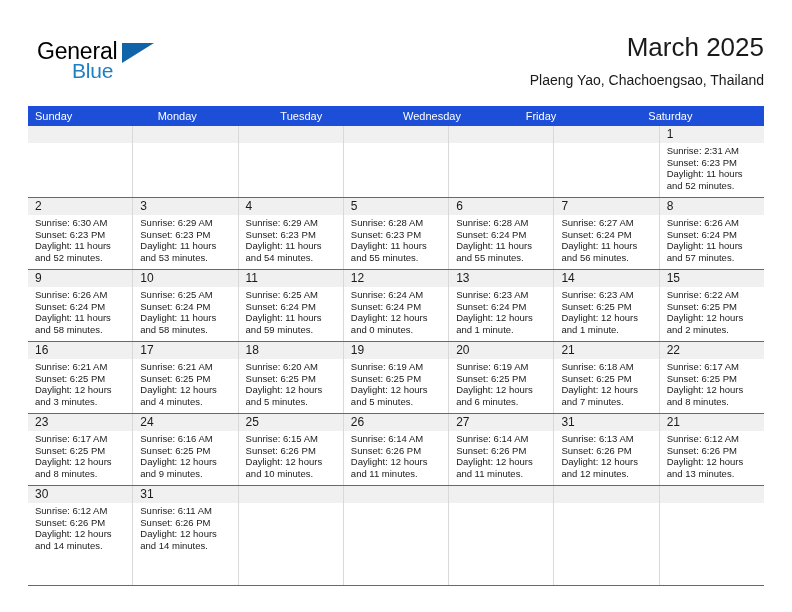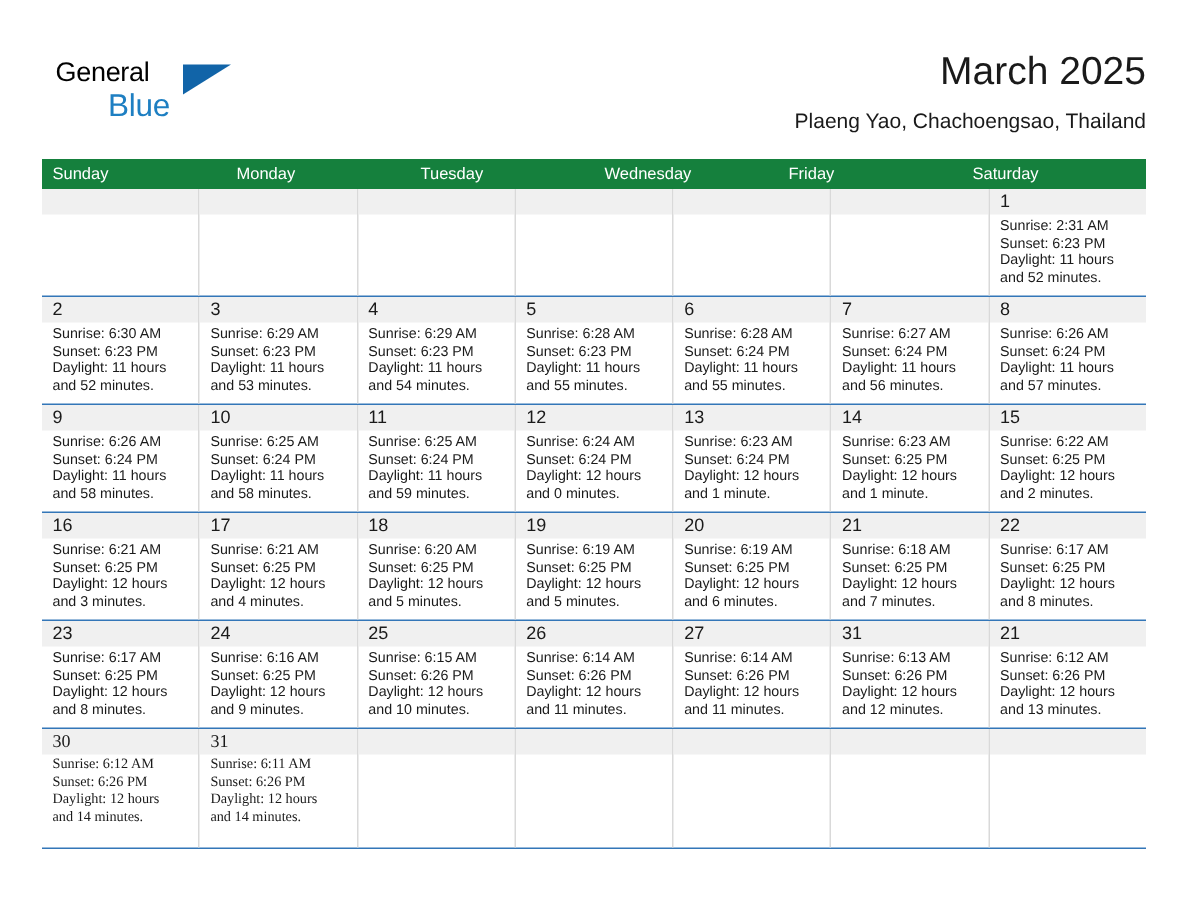--- a/index.html
+++ b/index.html
@@ -40,7 +40,7 @@
     position: absolute;
     left: 0;
     top: 0;
-    font-size: 18px;
+    font-size: 23px;
     letter-spacing: -0.2px;
     color: #000000;
     font-family: "Liberation Sans", sans-serif;

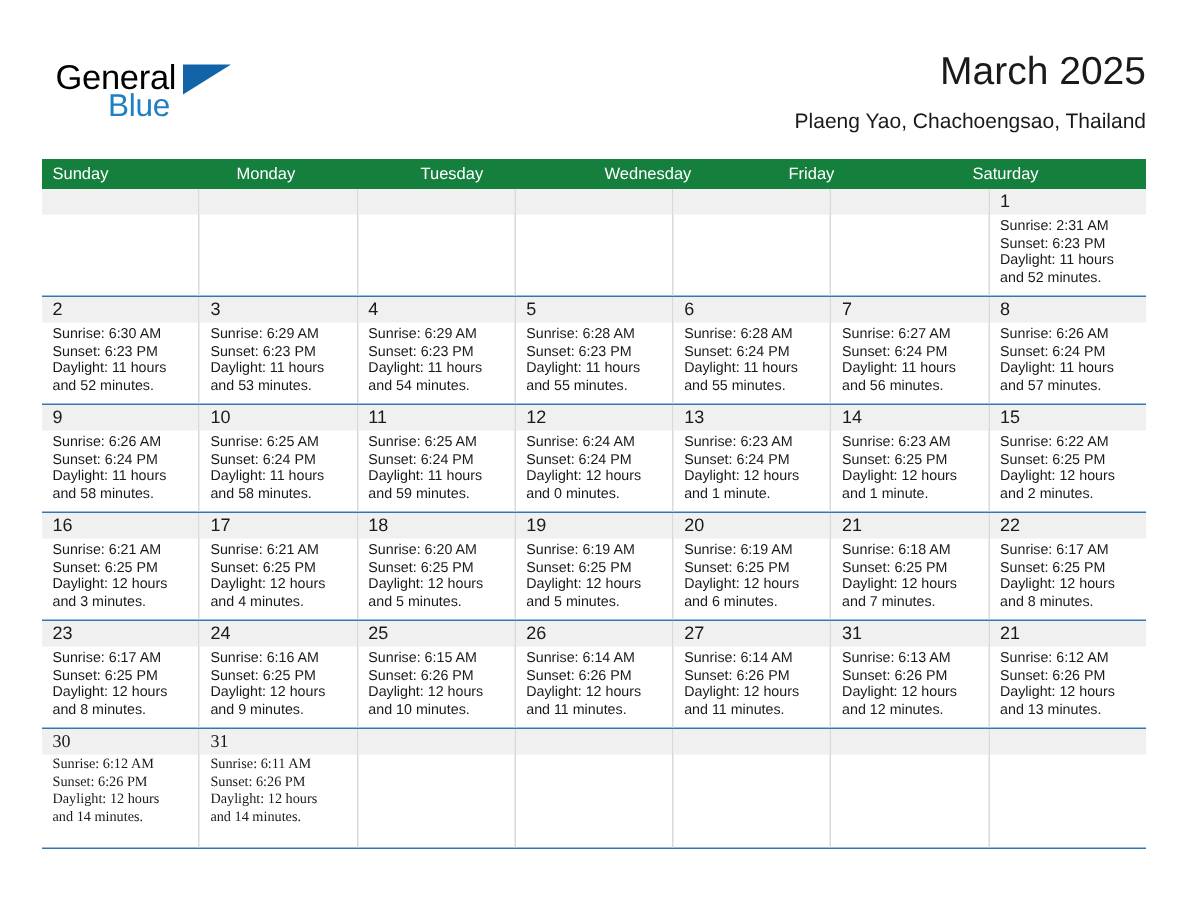--- a/index.html
+++ b/index.html
@@ -93,7 +93,7 @@
   }
   .dow-row {
     display: flex;
-    background: #15803d;
+    background: #1d4ed8;
     height: 20px;
   }
   .dow {

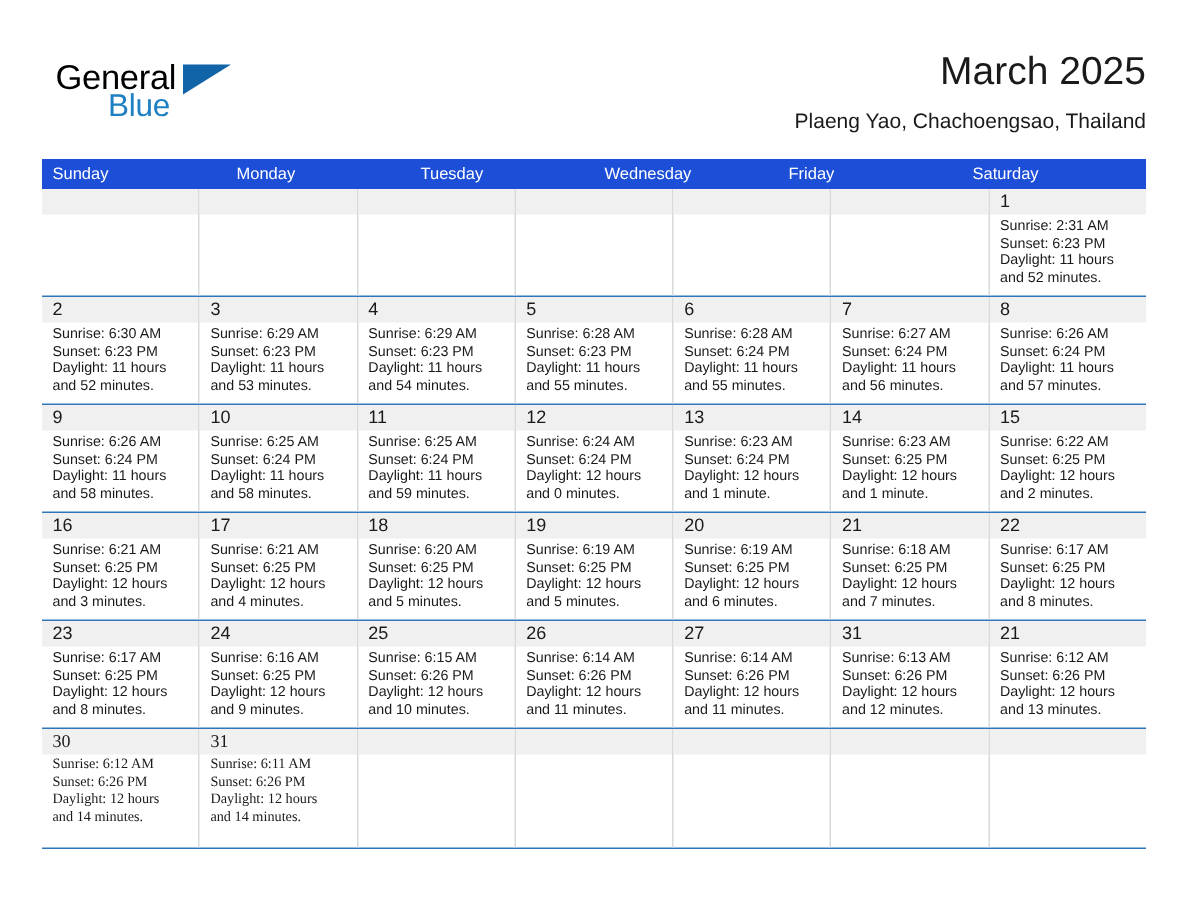--- a/index.html
+++ b/index.html
@@ -114,8 +114,7 @@
     box-sizing: border-box;
   }
   .week.last {
-    height: 80px;
-    font-family: Liberation Serif, serif;
+    height: 100px;
   }
   .cell {
     flex: 1 1 0;

